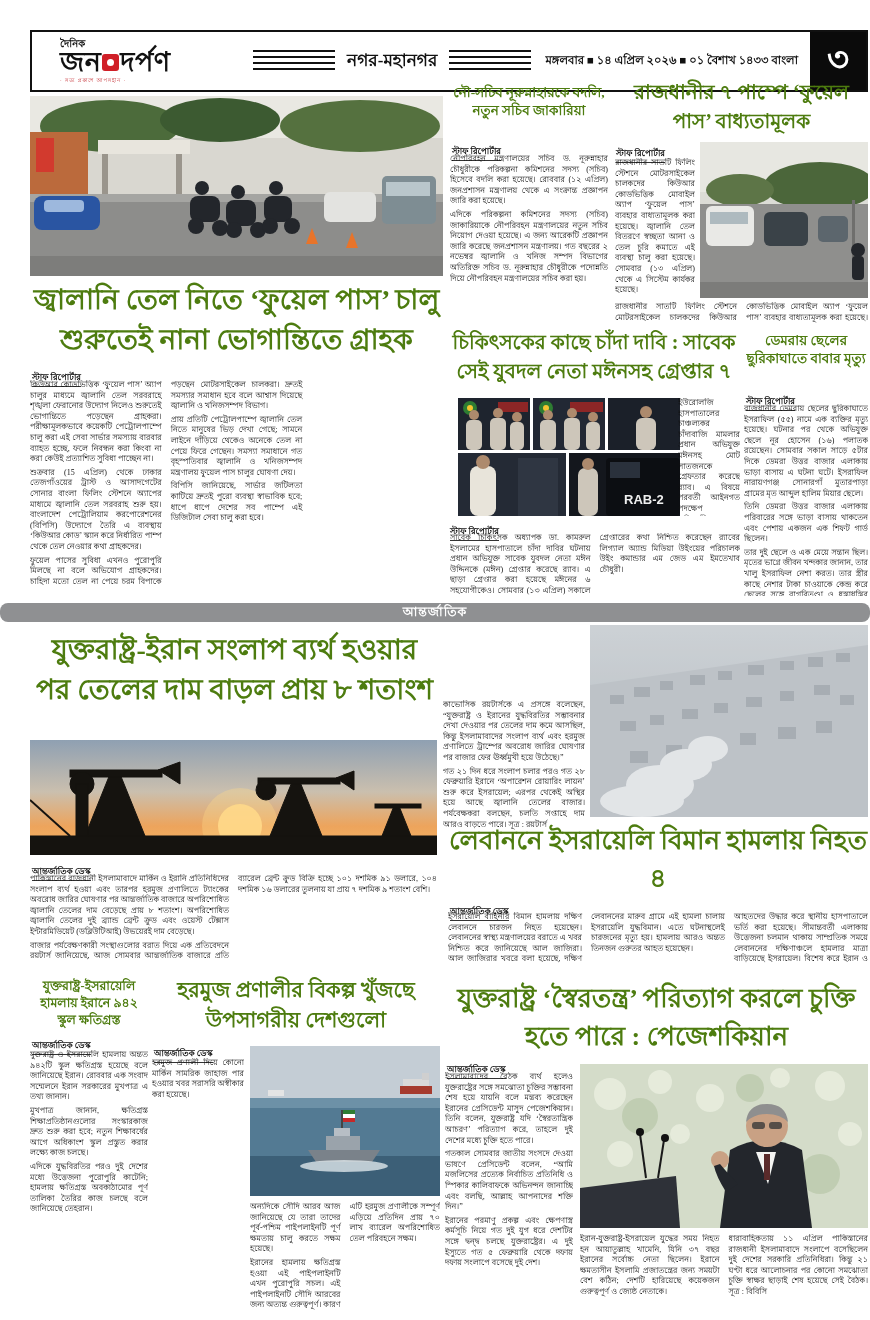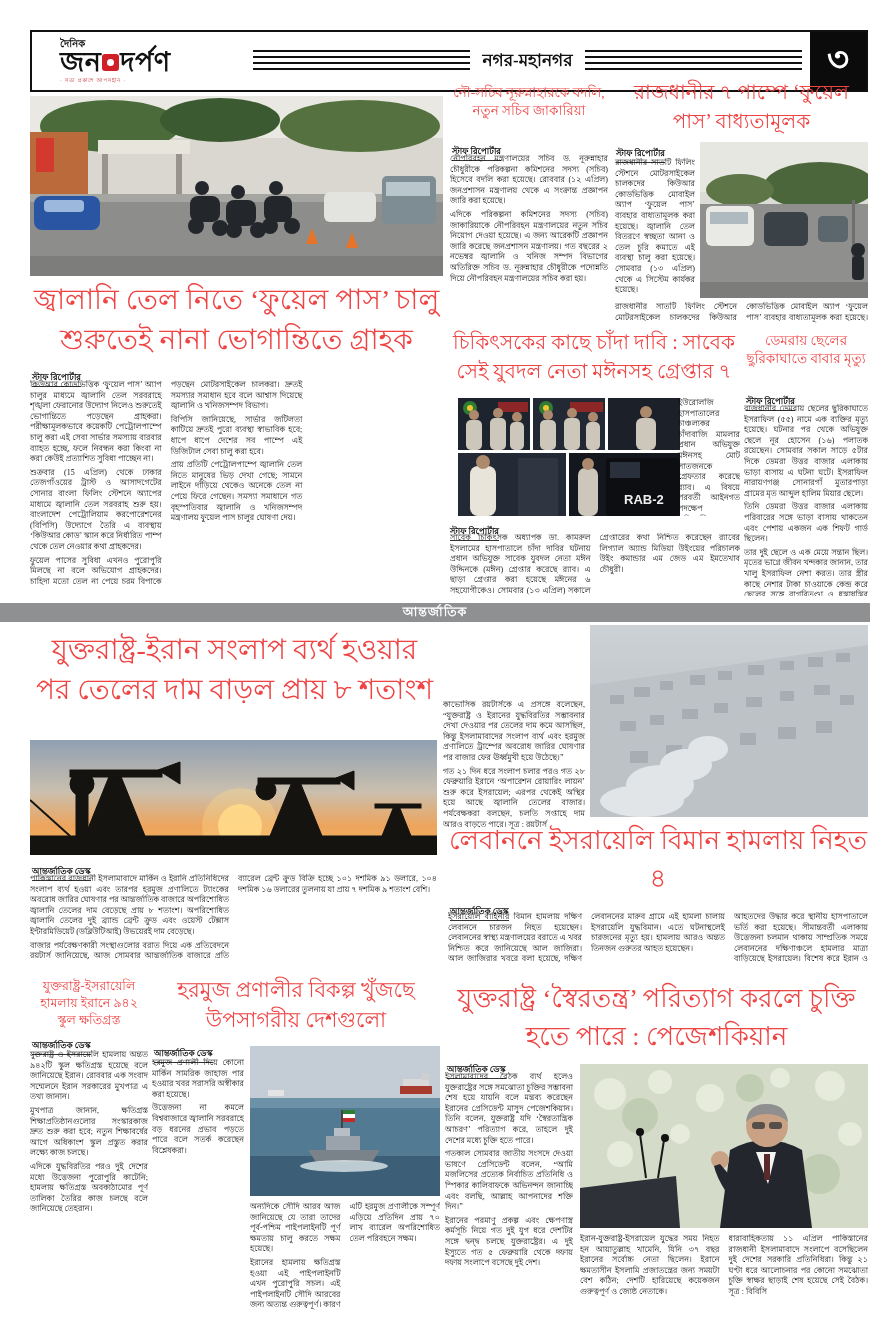--- a/index.html
+++ b/index.html
@@ -56,6 +56,7 @@
   <div class="rule-group"></div>
   <div class="section-label">নগর-মহানগর</div>
   <div class="rule-group"></div>
+  <div class="dateline">মঙ্গলবার ■ ১৪ এপ্রিল ২০২৬ ■ ০১ বৈশাখ ১৪৩৩ বাংলা</div>
   <div class="pagenum-box">
     <span>৩</span>
   </div>

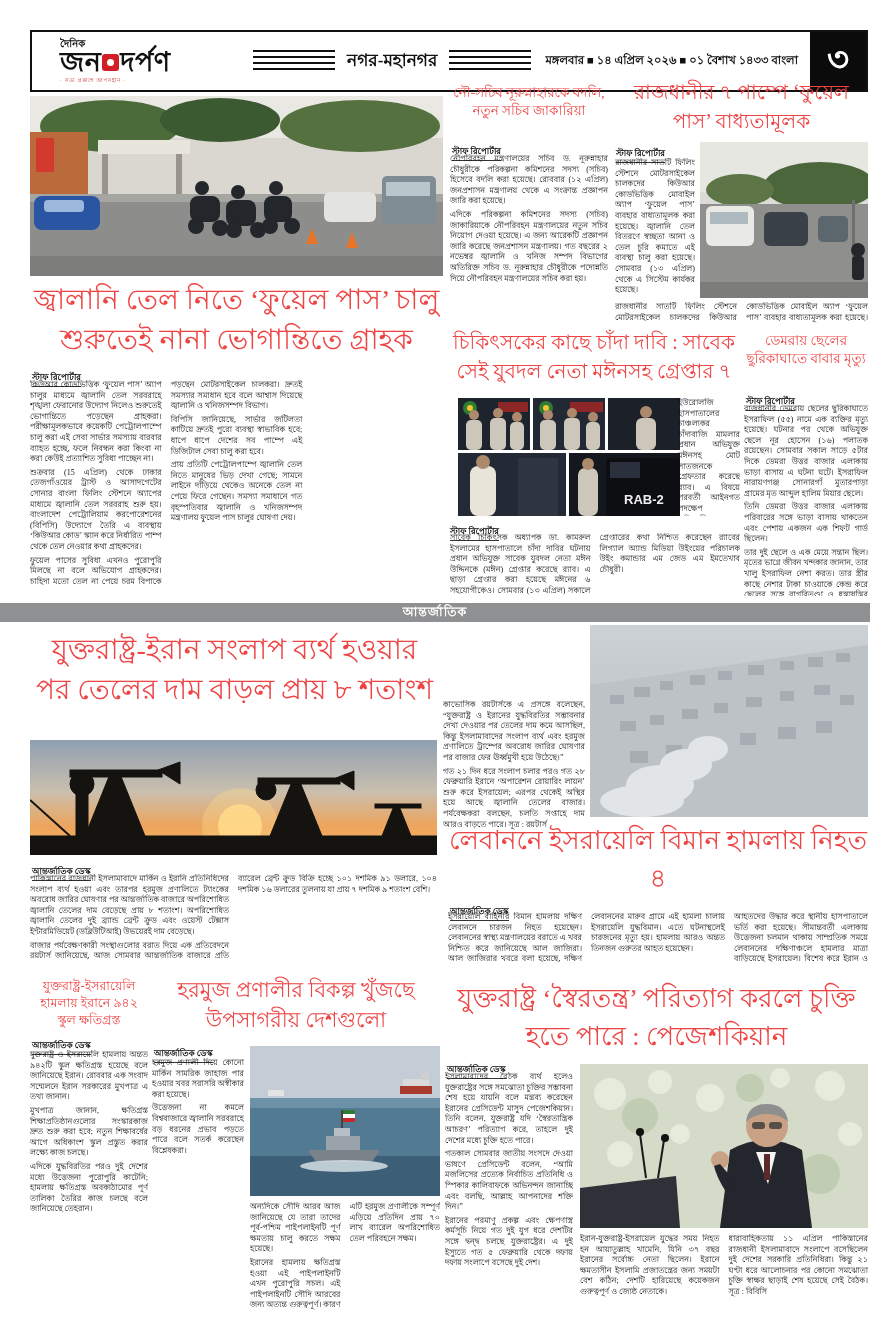--- a/index.html
+++ b/index.html
@@ -24,7 +24,7 @@
   .pagenum-box{width:56px;height:58px;background:#0b0b0b;color:#fff;display:flex;
     align-items:center;justify-content:center;font-size:34px;font-weight:bold;}
   
-  .hl{font-weight:normal;text-align:center;color:#ef4444;}
+  .hl{font-weight:bold;text-align:center;color:#4d7c0f;}
   .hl-xl{font-size:28px;line-height:40px;}
   .hl-lg{font-size:26px;line-height:38px;}
   .hl-md{font-size:20px;line-height:29px;}

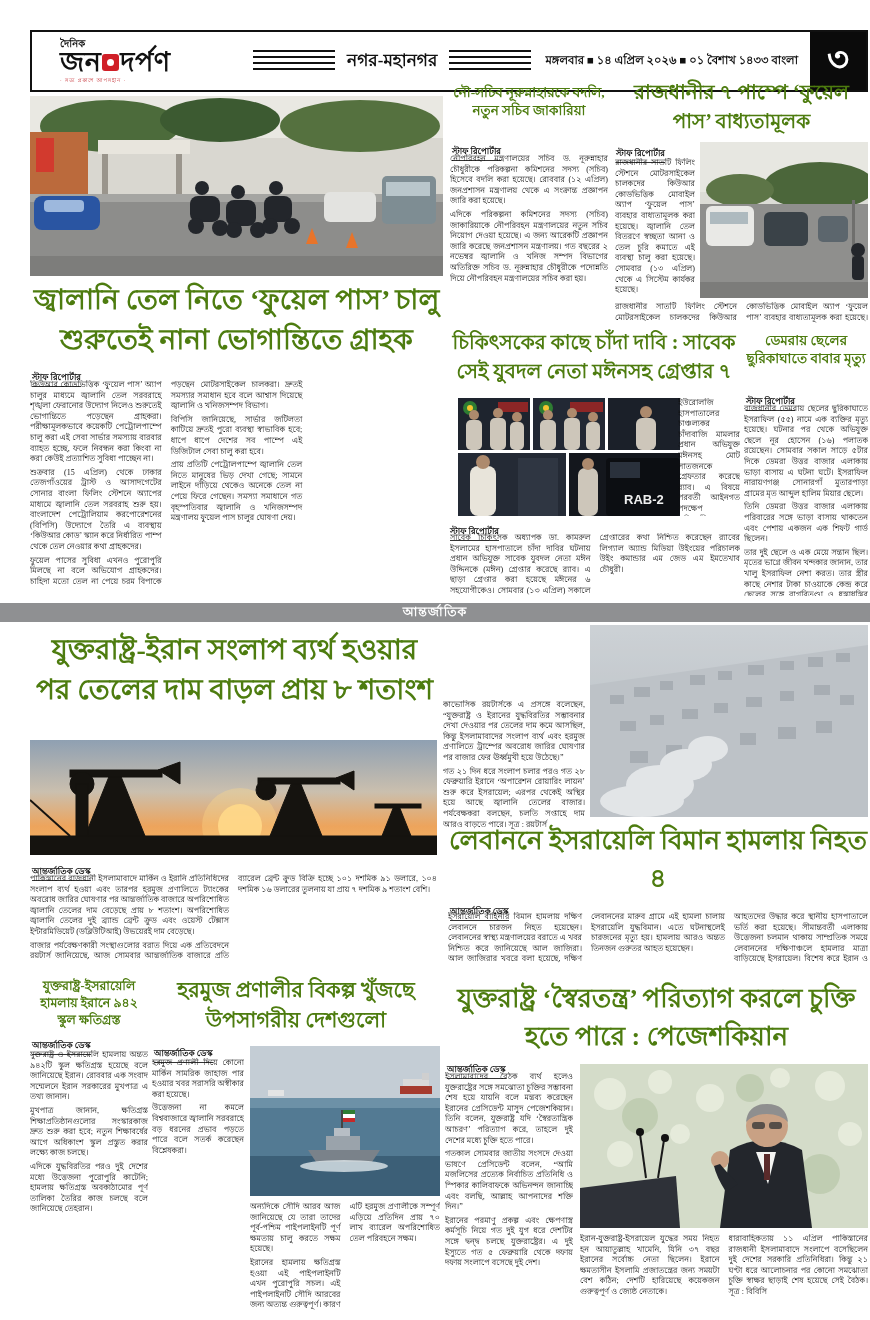--- a/index.html
+++ b/index.html
@@ -108,8 +108,8 @@
     <p>কিউআর কোডভিত্তিক ‘ফুয়েল পাস’ অ্যাপ চালুর মাধ্যমে জ্বালানি তেল সরবরাহে শৃঙ্খলা ফেরানোর উদ্যোগ নিলেও শুরুতেই ভোগান্তিতে পড়েছেন গ্রাহকরা। পরীক্ষামূলকভাবে কয়েকটি পেট্রোলপাম্পে চালু করা এই সেবা সার্ভার সমস্যায় বারবার ব্যাহত হচ্ছে, ফলে নিবন্ধন করা কিংবা না করা কেউই প্রত্যাশিত সুবিধা পাচ্ছেন না।</p>
     <p>শুক্রবার (15 এপ্রিল) থেকে ঢাকার তেজগাঁওয়ের ট্রাস্ট ও আসাদগেটের সোনার বাংলা ফিলিং স্টেশনে অ্যাপের মাধ্যমে জ্বালানি তেল সরবরাহ শুরু হয়। বাংলাদেশ পেট্রোলিয়াম করপোরেশনের (বিপিসি) উদ্যোগে তৈরি এ ব্যবস্থায় ‘কিউআর কোড’ স্ক্যান করে নির্ধারিত পাম্প থেকে তেল নেওয়ার কথা গ্রাহকদের।</p>
     <p>ফুয়েল পাসের সুবিধা এখনও পুরোপুরি মিলছে না বলে অভিযোগ গ্রাহকদের। চাহিদা মতো তেল না পেয়ে চরম বিপাকে পড়ছেন মোটরসাইকেল চালকরা। দ্রুতই সমস্যার সমাধান হবে বলে আশ্বাস দিয়েছে জ্বালানি ও খনিজসম্পদ বিভাগ।</p>
+    <p>প্রায় প্রতিটি পেট্রোলপাম্পে জ্বালানি তেল নিতে মানুষের ভিড় দেখা গেছে; সামনে লাইনে দাঁড়িয়ে থেকেও অনেকে তেল না পেয়ে ফিরে গেছেন। সমস্যা সমাধানে গত বৃহস্পতিবার জ্বালানি ও খনিজসম্পদ মন্ত্রণালয় ফুয়েল পাস চালুর ঘোষণা দেয়।</p>
     <p>বিপিসি জানিয়েছে, সার্ভার জটিলতা কাটিয়ে দ্রুতই পুরো ব্যবস্থা স্বাভাবিক হবে; ধাপে ধাপে দেশের সব পাম্পে এই ডিজিটাল সেবা চালু করা হবে।</p>
-    <p>প্রায় প্রতিটি পেট্রোলপাম্পে জ্বালানি তেল নিতে মানুষের ভিড় দেখা গেছে; সামনে লাইনে দাঁড়িয়ে থেকেও অনেকে তেল না পেয়ে ফিরে গেছেন। সমস্যা সমাধানে গত বৃহস্পতিবার জ্বালানি ও খনিজসম্পদ মন্ত্রণালয় ফুয়েল পাস চালুর ঘোষণা দেয়।</p>
   </div>
 
 <div class="abs hl hl-sm" style="left:450px;top:84px;width:158px;">নৌ-সচিব নূরুন্নাহারকে বদলি, নতুন সচিব জাকারিয়া</div>

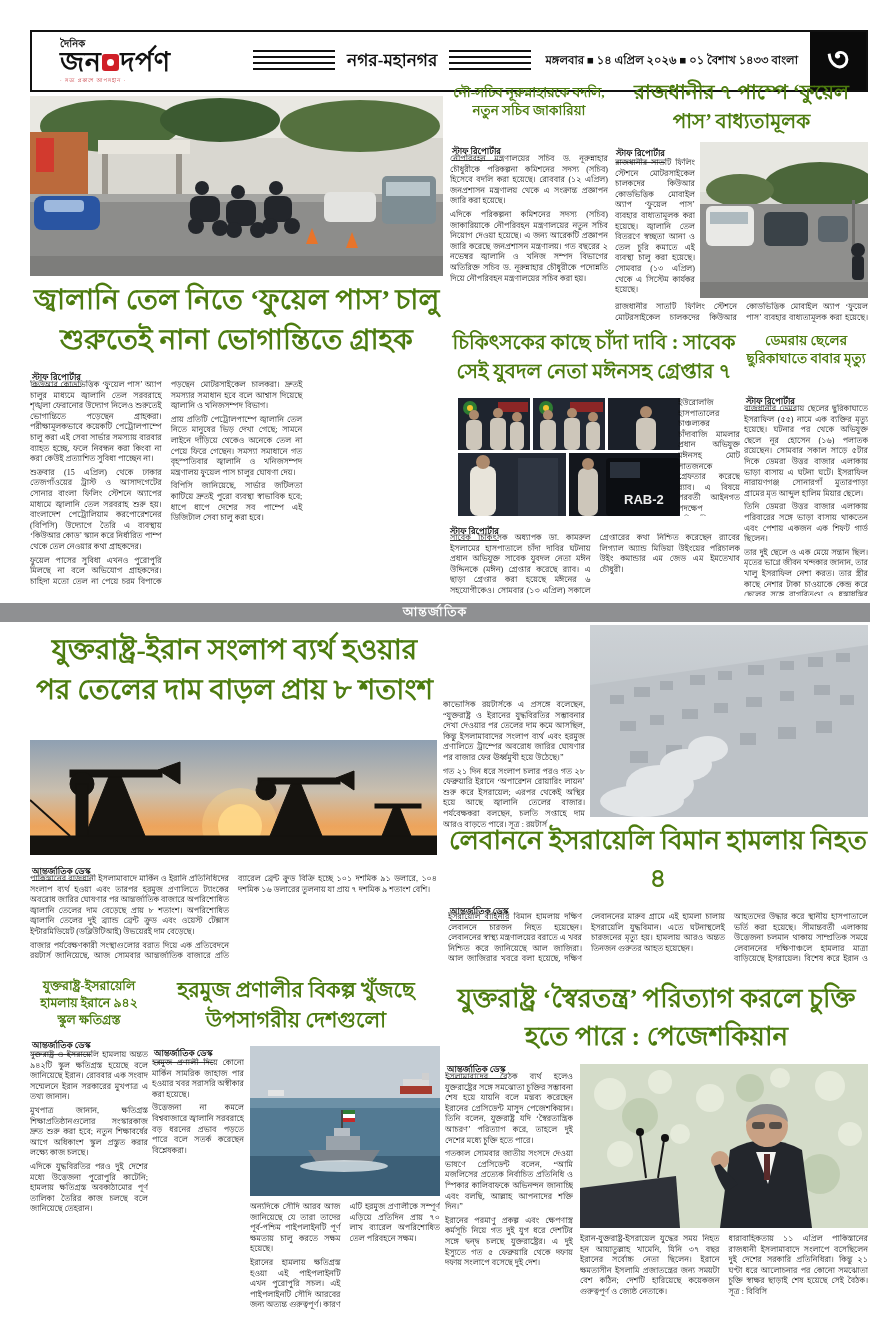--- a/index.html
+++ b/index.html
@@ -36,7 +36,7 @@
   .cols3{column-count:3;column-gap:9px;column-fill:auto;}
   
   .intl-bar{left:0;top:603px;width:870px;height:19px;background:#8f9092;
-    display:flex;align-items:center;justify-content:center;}
+    display:flex;align-items:center;justify-content:center;border-radius:8px;}
   .intl-bar span{color:#fff;font-weight:bold;font-size:12.5px;letter-spacing:1px;}
   svg{display:block;}
 </style>

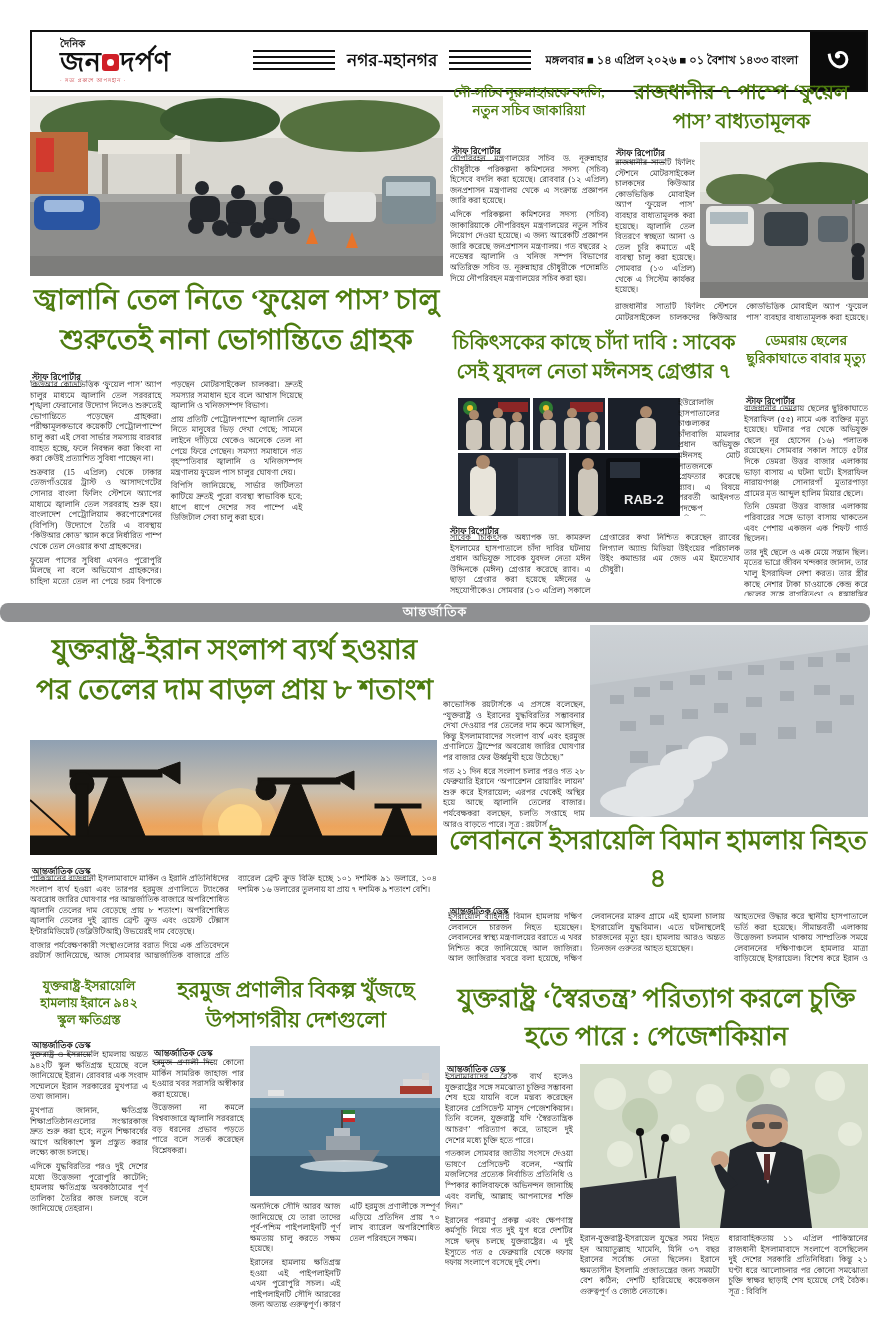--- a/index.html
+++ b/index.html
@@ -333,7 +333,6 @@
 </div>
 <div class="abs bodytext" style="left:152px;top:1058px;width:92px;height:254px;">
     <p>হরমুজ প্রণালী দিয়ে কোনো মার্কিন সামরিক জাহাজ পার হওয়ার খবর সরাসরি অস্বীকার করা হয়েছে।</p>
-    <p>উত্তেজনা না কমলে বিশ্ববাজারে জ্বালানি সরবরাহে বড় ধরনের প্রভাব পড়তে পারে বলে সতর্ক করেছেন বিশ্লেষকরা।</p>
   </div>
 <div class="abs" style="left:250px;top:1046px;width:190px;height:150px;">
   <svg viewBox="0 0 190 150" width="190" height="150">

